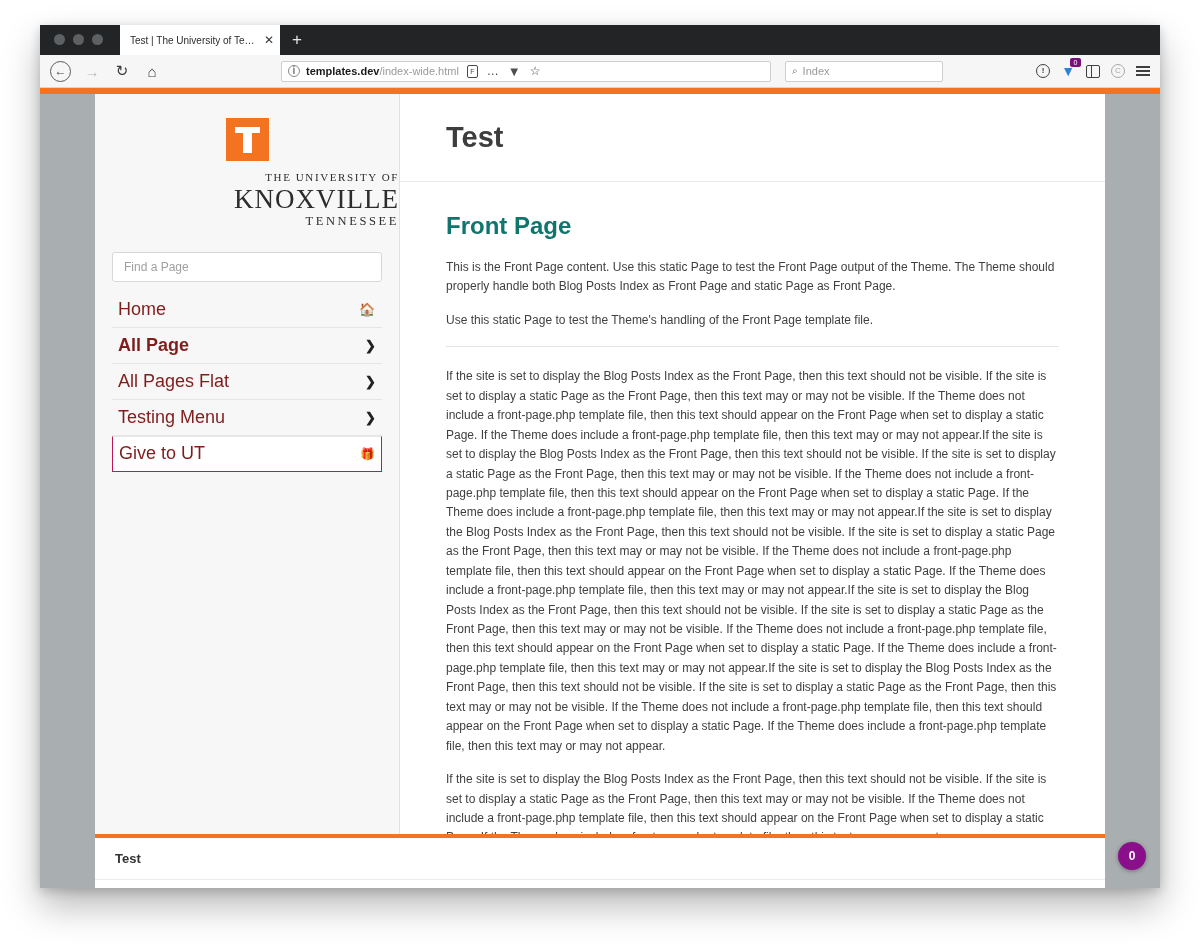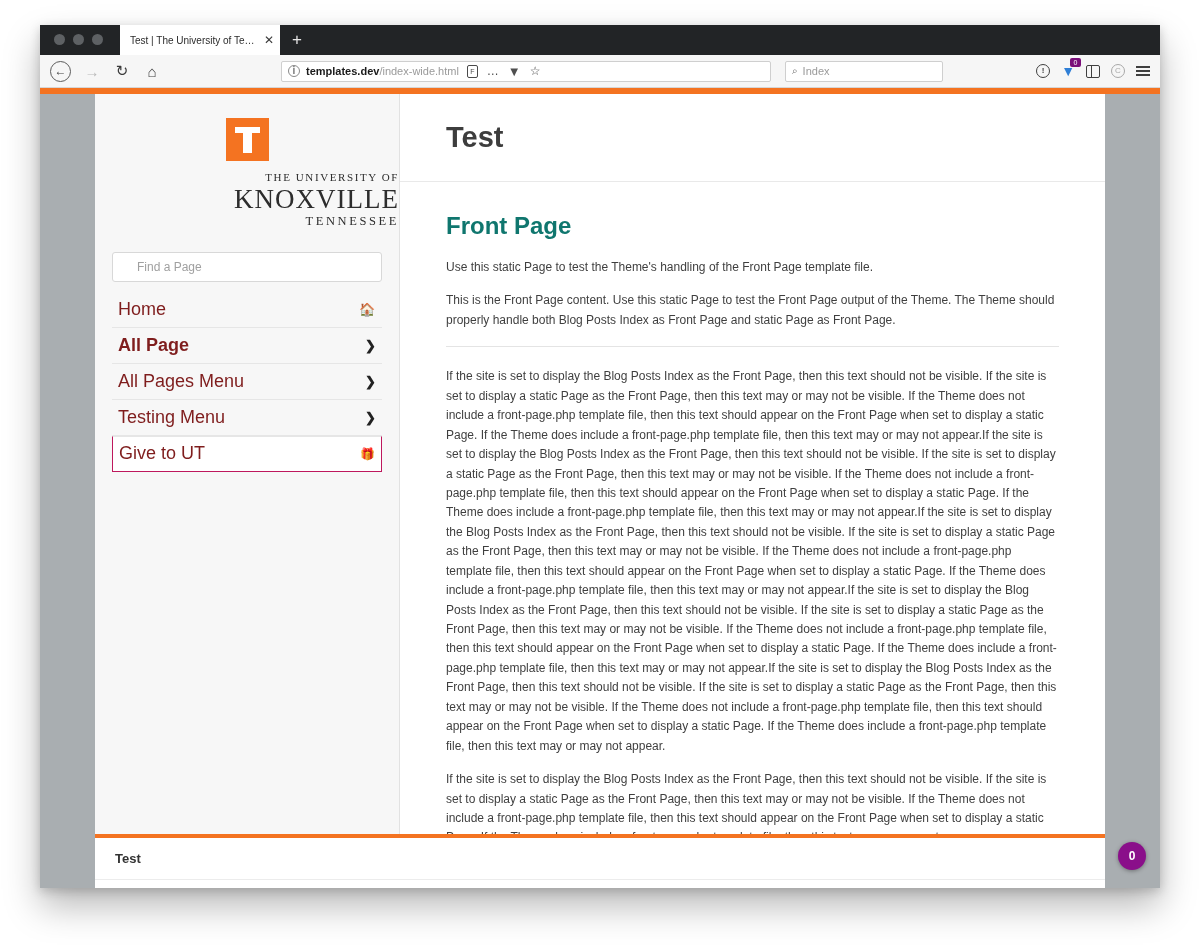--- a/index.html
+++ b/index.html
@@ -102,7 +102,7 @@
 
   .findbox{
     margin:8px 17px 0;height:30px;background:#fff;border:1px solid #d8d8d8;border-radius:3px;
-    display:flex;align-items:center;padding:0 24px;box-sizing:border-box;
+    display:flex;align-items:center;padding:0 11px;box-sizing:border-box;
   }
   .findbox span{font-size:12px;color:#a0a0a0;}
 

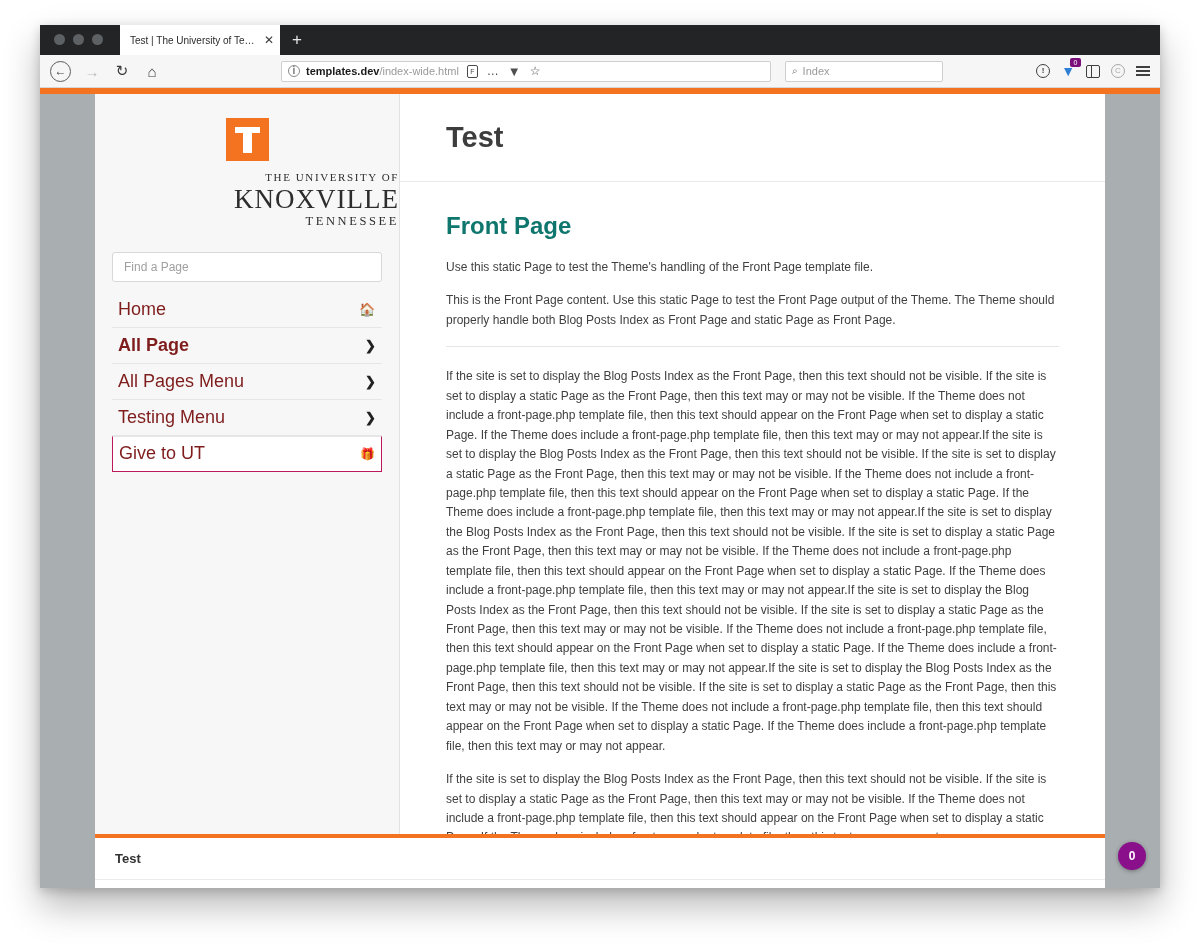--- a/index.html
+++ b/index.html
@@ -248,8 +248,8 @@
             </div>
             <div class="article">
               <h2>Front Page</h2>
+              <p>This is the Front Page content. Use this static Page to test the Front Page output of the Theme. The Theme should properly handle both Blog Posts Index as Front Page and static Page as Front Page.</p>
               <p>Use this static Page to test the Theme's handling of the Front Page template file.</p>
-              <p>This is the Front Page content. Use this static Page to test the Front Page output of the Theme. The Theme should properly handle both Blog Posts Index as Front Page and static Page as Front Page.</p>
               <div class="rule"></div>
               <p>If the site is set to display the Blog Posts Index as the Front Page, then this text should not be visible. If the site is set to display a static Page as the Front Page, then this text may or may not be visible. If the Theme does not include a front-page.php template file, then this text should appear on the Front Page when set to display a static Page. If the Theme does include a front-page.php template file, then this text may or may not appear.If the site is set to display the Blog Posts Index as the Front Page, then this text should not be visible. If the site is set to display a static Page as the Front Page, then this text may or may not be visible. If the Theme does not include a front-page.php template file, then this text should appear on the Front Page when set to display a static Page. If the Theme does include a front-page.php template file, then this text may or may not appear.If the site is set to display the Blog Posts Index as the Front Page, then this text should not be visible. If the site is set to display a static Page as the Front Page, then this text may or may not be visible. If the Theme does not include a front-page.php template file, then this text should appear on the Front Page when set to display a static Page. If the Theme does include a front-page.php template file, then this text may or may not appear.If the site is set to display the Blog Posts Index as the Front Page, then this text should not be visible. If the site is set to display a static Page as the Front Page, then this text may or may not be visible. If the Theme does not include a front-page.php template file, then this text should appear on the Front Page when set to display a static Page. If the Theme does include a front-page.php template file, then this text may or may not appear.If the site is set to display the Blog Posts Index as the Front Page, then this text should not be visible. If the site is set to display a static Page as the Front Page, then this text may or may not be visible. If the Theme does not include a front-page.php template file, then this text should appear on the Front Page when set to display a static Page. If the Theme does include a front-page.php template file, then this text may or may not appear.</p>
               <p>If the site is set to display the Blog Posts Index as the Front Page, then this text should not be visible. If the site is set to display a static Page as the Front Page, then this text may or may not be visible. If the Theme does not include a front-page.php template file, then this text should appear on the Front Page when set to display a static Page. If the Theme does include a front-page.php template file, then this text may or may not appear.</p>

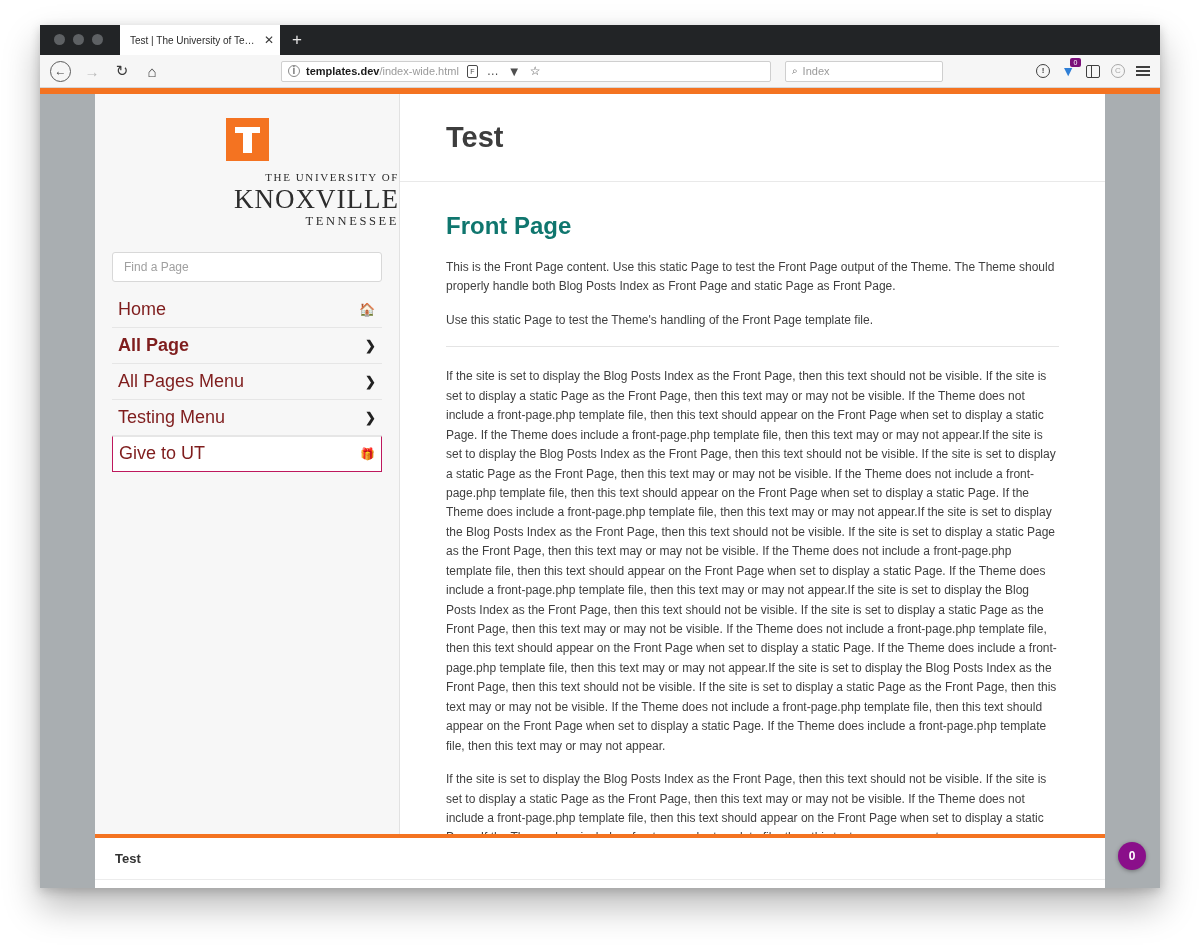--- a/index.html
+++ b/index.html
@@ -228,7 +228,7 @@
                 <span class="chev">❯</span>
               </div>
               <div class="navitem">
-                <span class="navlabel">All Pages Menu</span>
+                <span class="navlabel">All Pages Flat</span>
                 <span class="chev">❯</span>
               </div>
               <div class="navitem">

